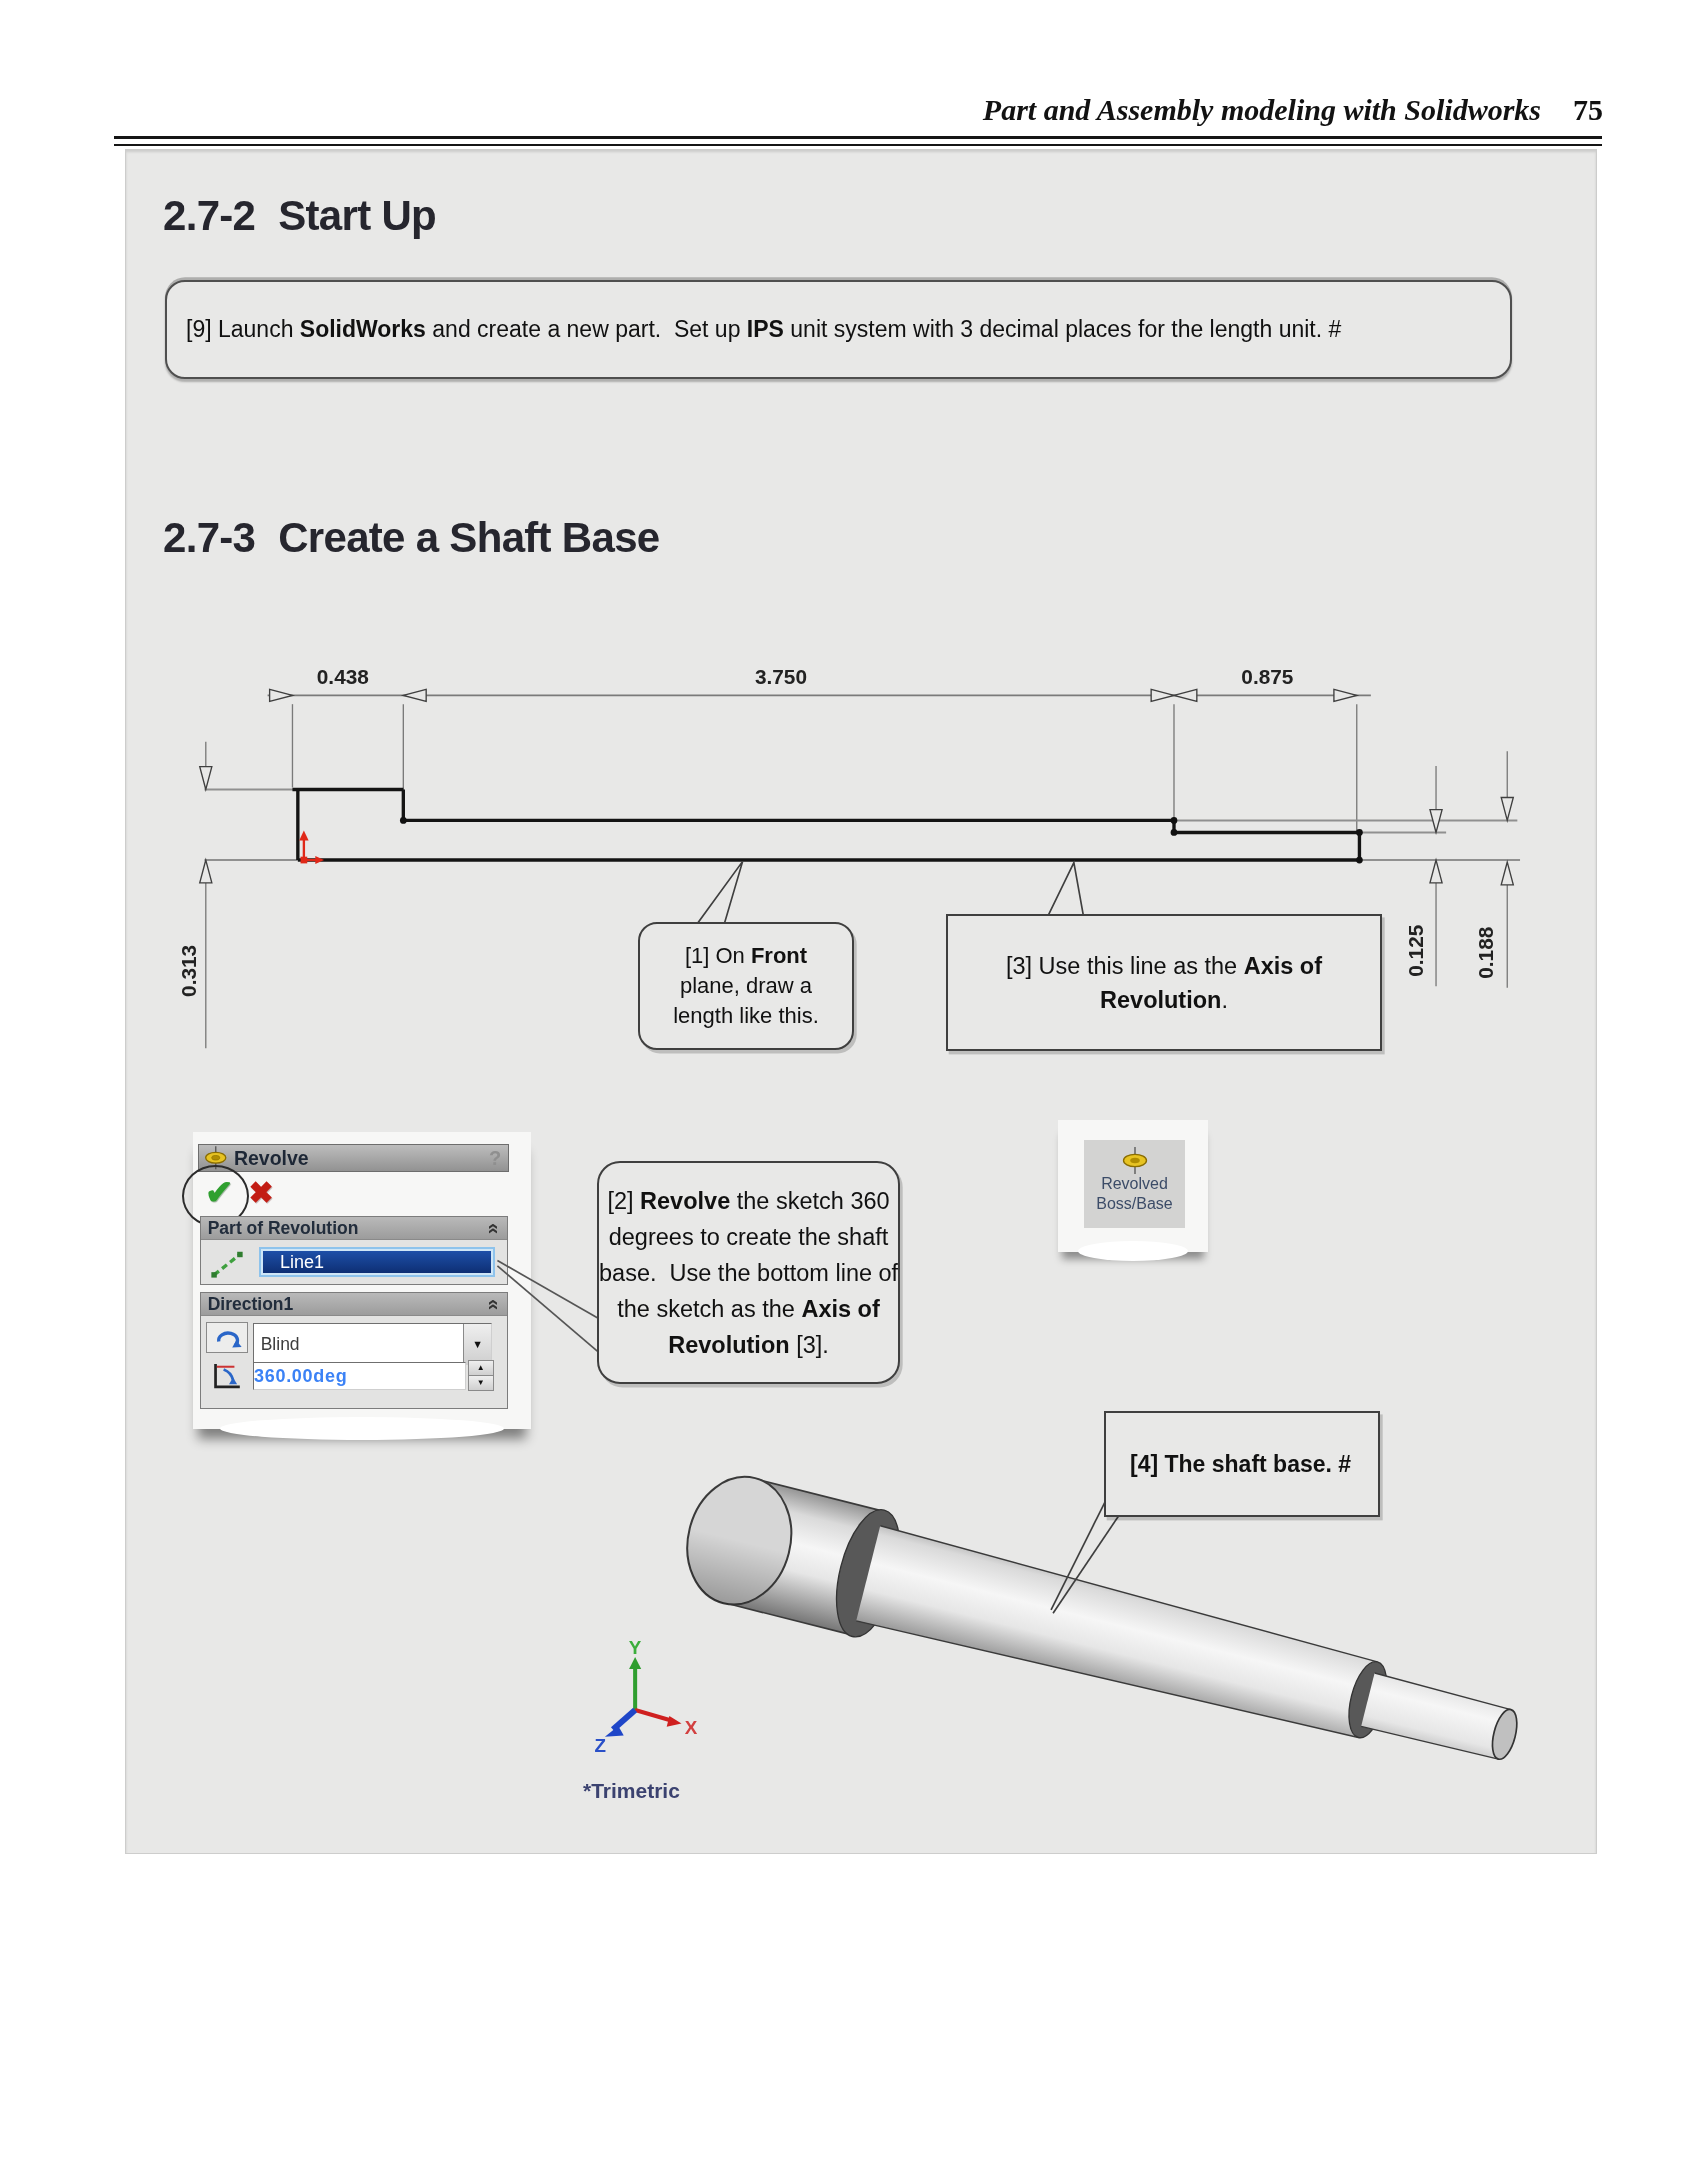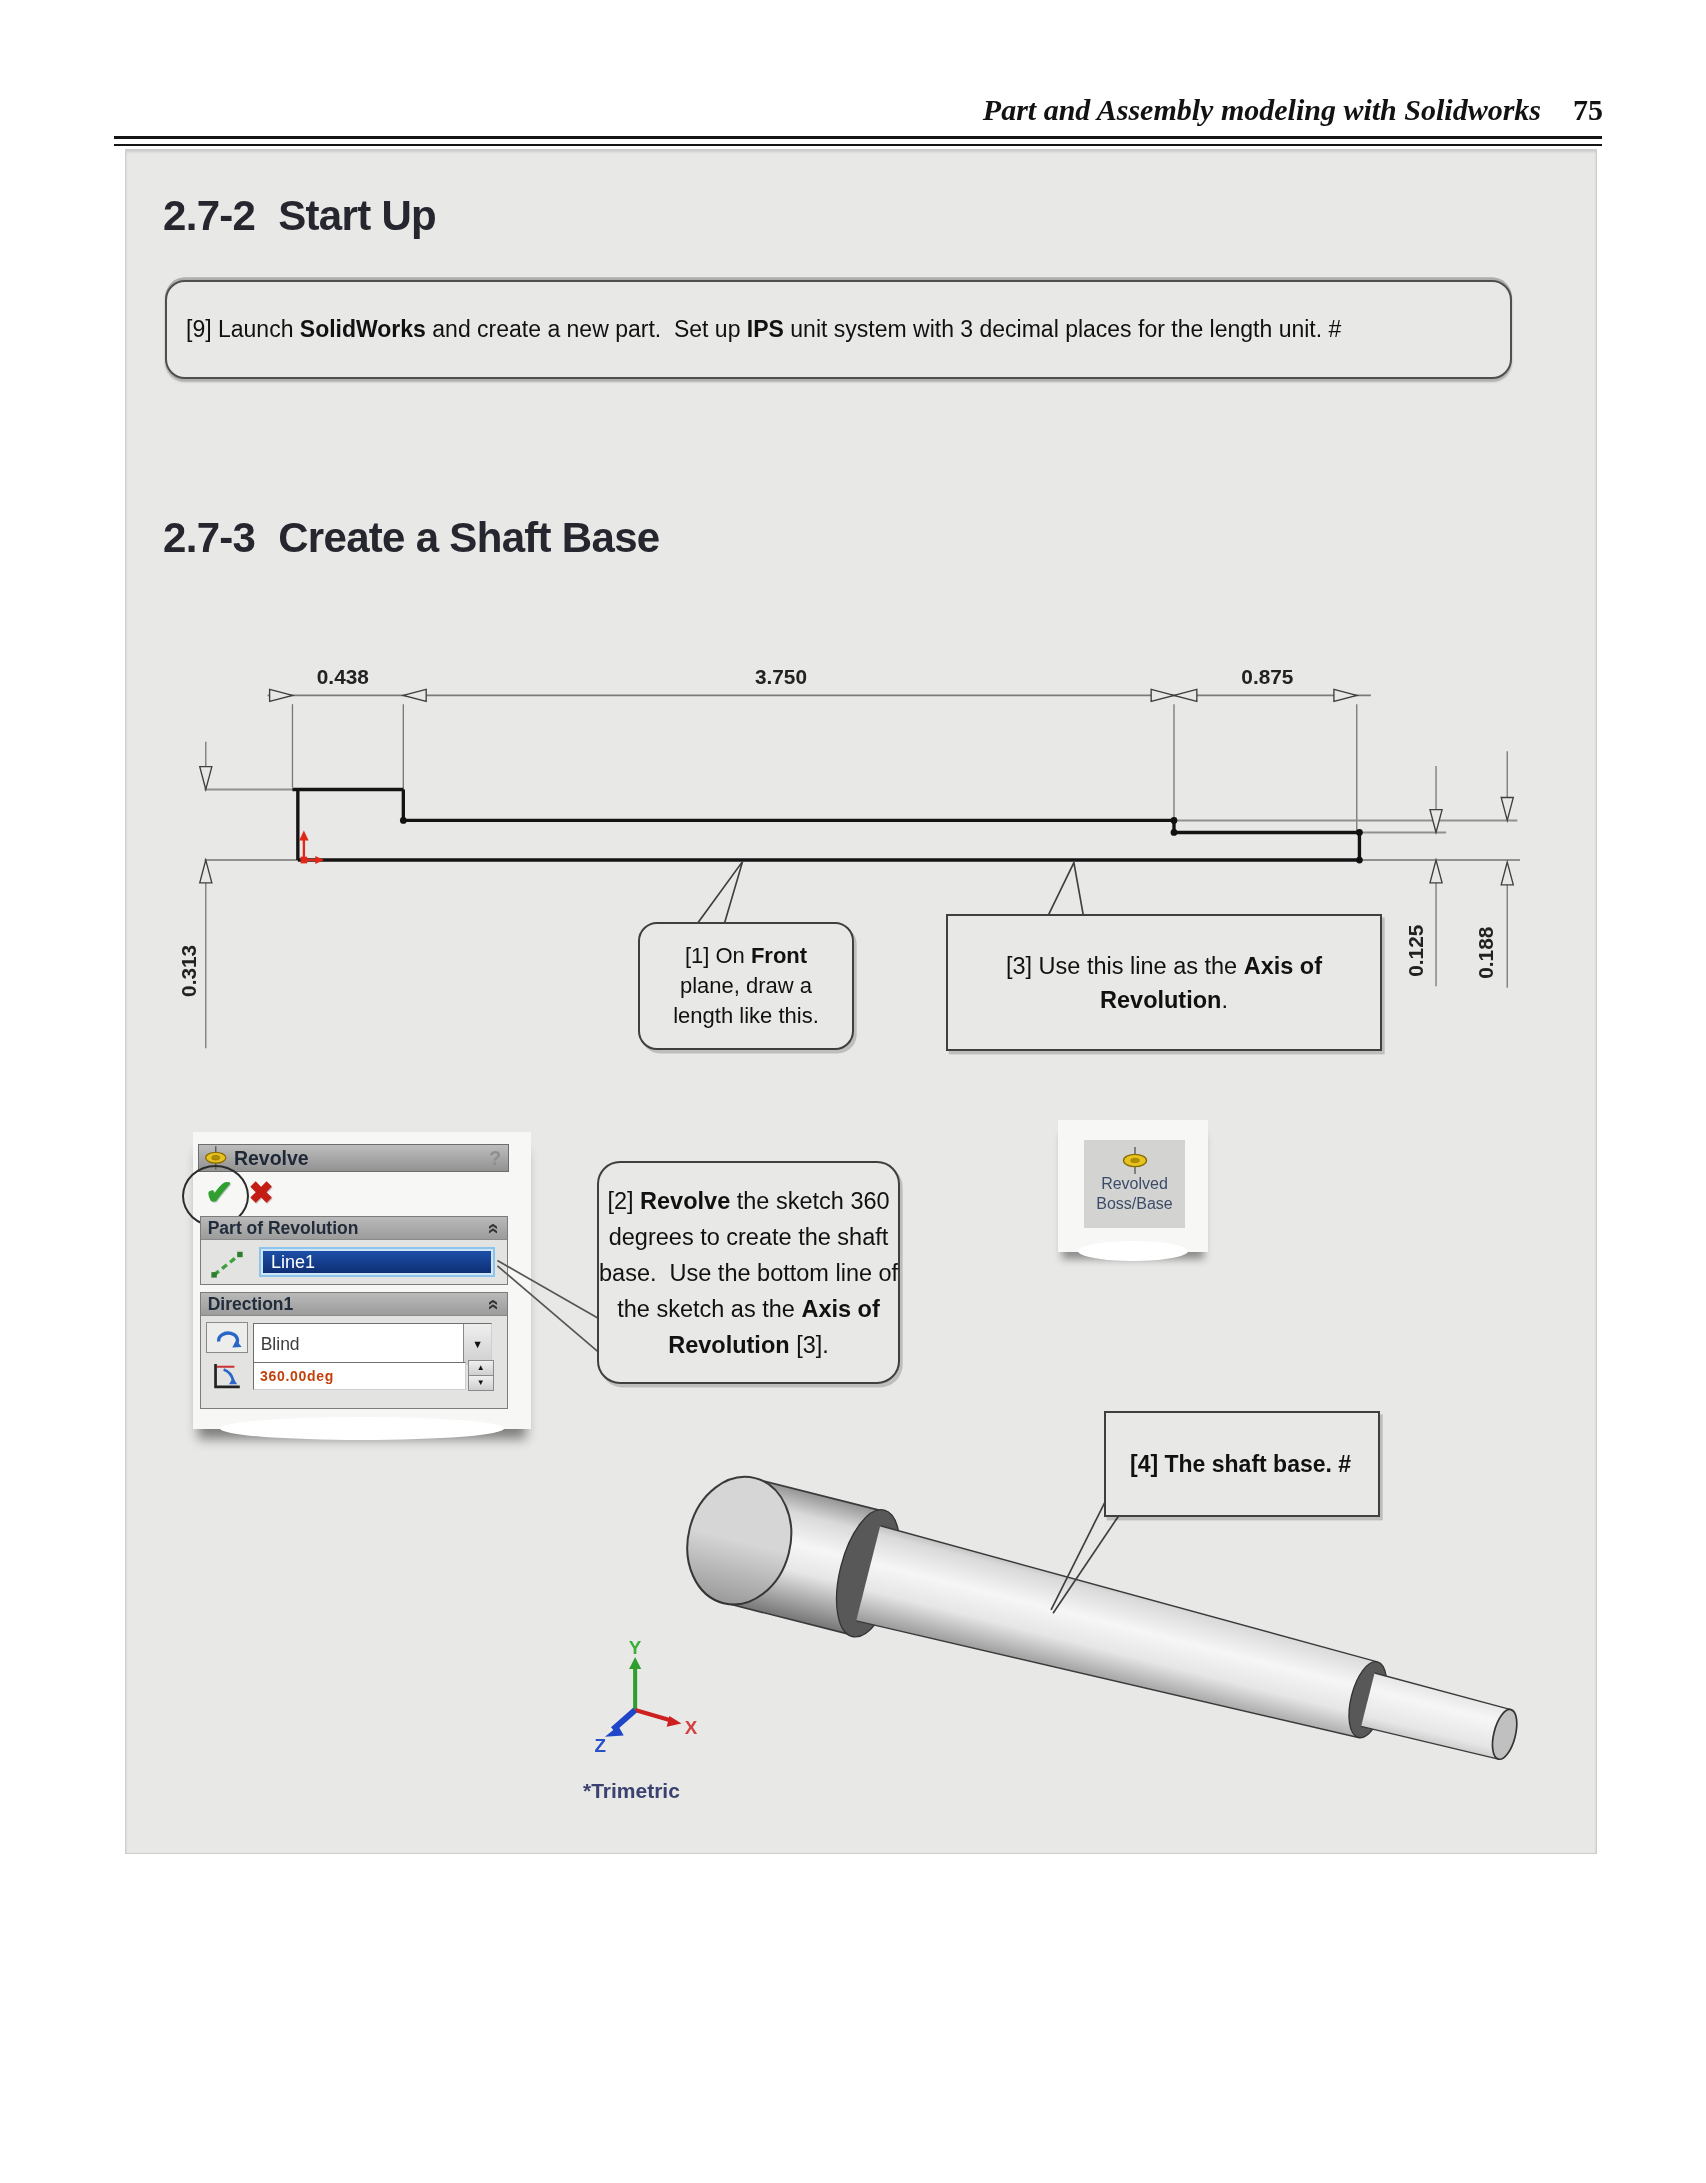--- a/index.html
+++ b/index.html
@@ -76,7 +76,7 @@
   .sel-outer{position:absolute;left:58px;top:30px;width:236px;height:30px;background:#cfe6f7;
              border:2px solid #8ec3ec;box-sizing:border-box;}
   .sel-inner{position:absolute;inset:2px;background:linear-gradient(#1d4fa8,#0e2f74);color:#fff;
-             font-size:18px;display:flex;align-items:center;padding-left:8px;}
+             font-size:18px;display:flex;align-items:center;padding-left:17px;}
   .iconbox{position:absolute;left:5.4px;width:42px;height:31px;display:flex;align-items:center;
            justify-content:center;}
   .iconbox.bordered{border:1.3px solid #8a8a8a;background:#ededec;box-sizing:border-box;}

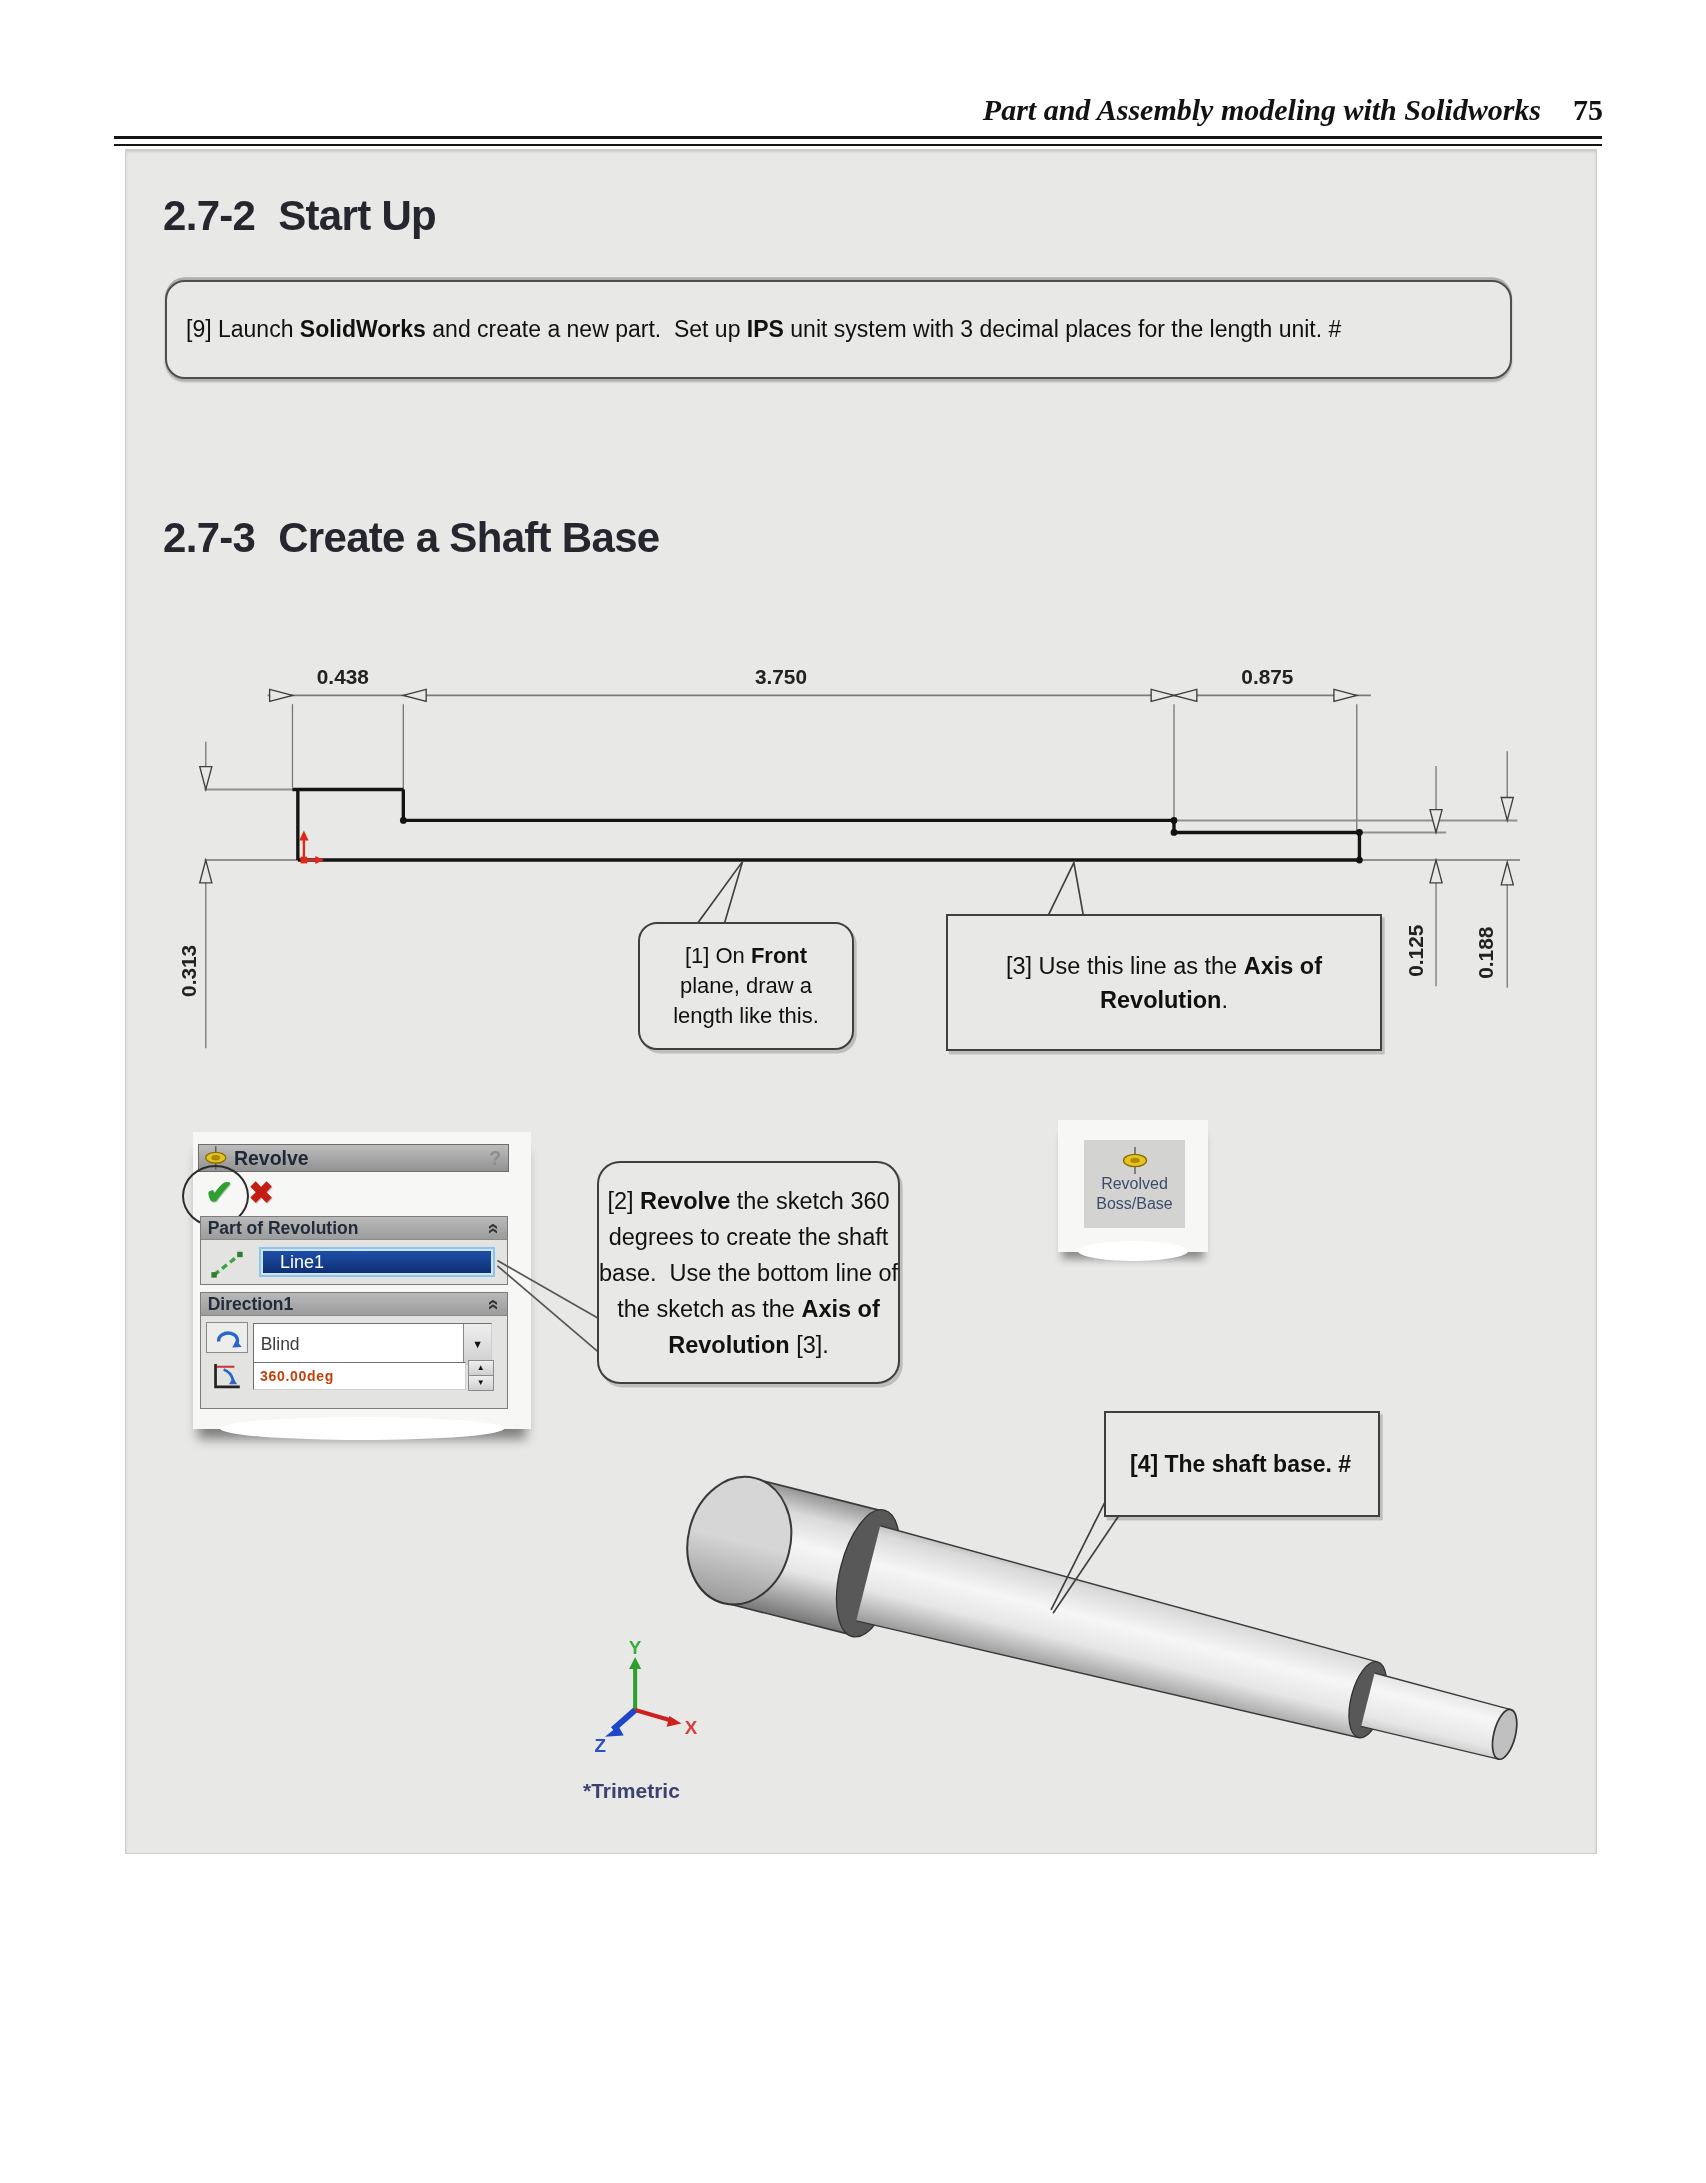--- a/index.html
+++ b/index.html
@@ -90,7 +90,7 @@
   .numfield{position:absolute;left:52px;top:69px;width:213px;height:28px;background:#fff;
             border:1.3px solid #6f6f6f;border-right-color:#cfcfcf;border-bottom-color:#cfcfcf;
             box-sizing:border-box;display:flex;align-items:center;}
-  .numfield .val{font-size:14px;color:#c2410c;font-weight:600;padding-left:6px;letter-spacing:0.7px;}
+  .numfield .val{font-size:18px;color:#3b82f6;font-weight:600;padding-left:0;letter-spacing:0.7px;}
   .spinner{position:absolute;left:267px;top:67px;width:25.5px;height:31px;display:flex;
            flex-direction:column;}
   .spin-btn{flex:1;background:linear-gradient(#efefef,#cfcfcf);border:1.3px solid #8a8a8a;

